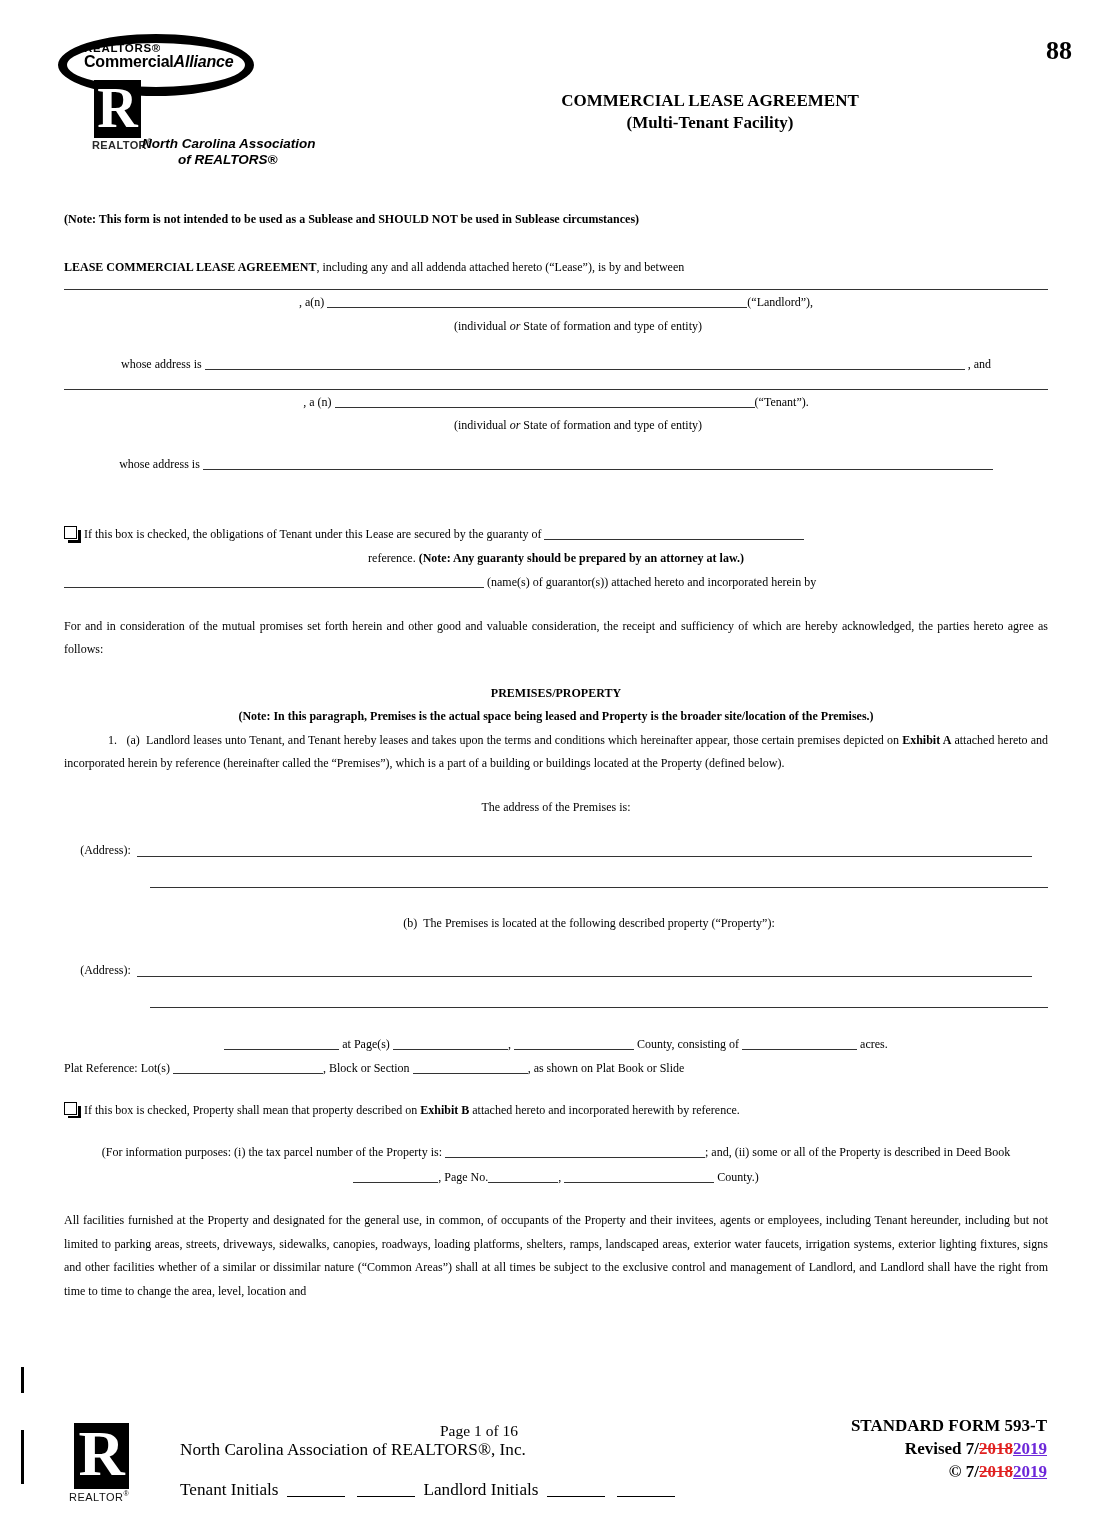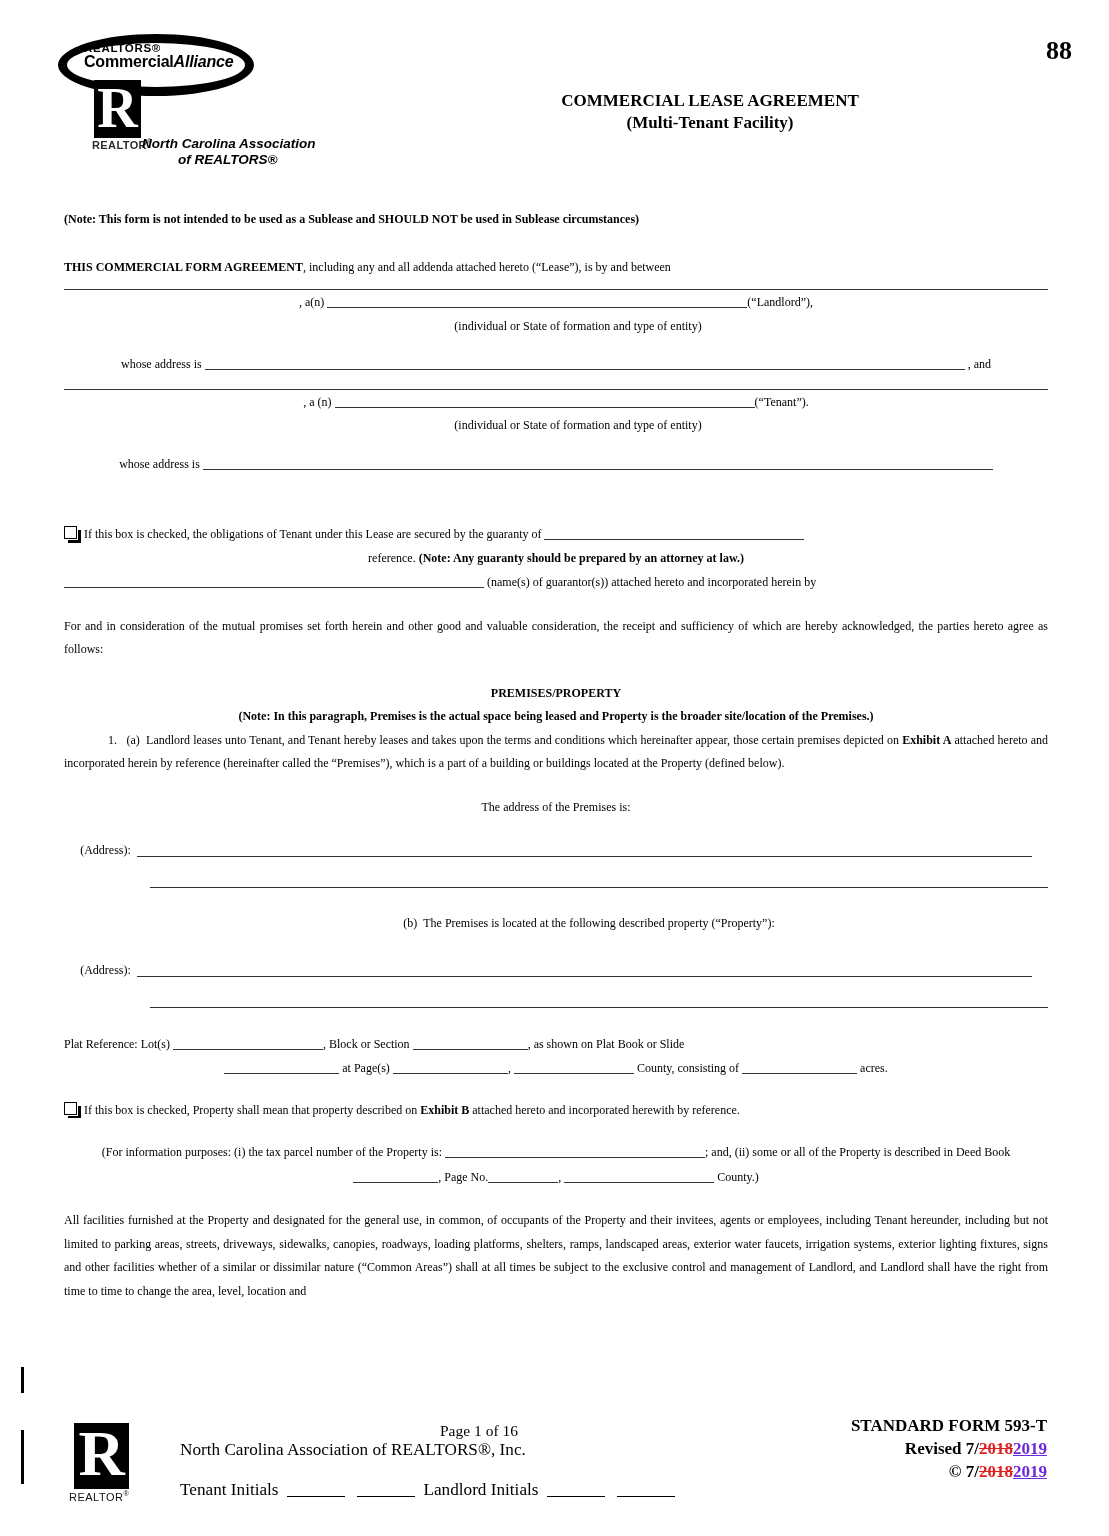--- a/index.html
+++ b/index.html
@@ -373,7 +373,7 @@
 
     <div class="spacer-24"></div>
 
-    <p class="t"><span class="b">THIS COMMERCIAL FORM AGREEMENT</span><span>, including any and all addenda attached hereto (“Lease”), is by and between</span></p>
+    <p class="t"><span class="b">LEASE COMMERCIAL LEASE AGREEMENT</span><span>, including any and all addenda attached hereto (“Lease”), is by and between</span></p>
 
     <div class="spacer-10"></div>
     <div class="rule-full"></div>

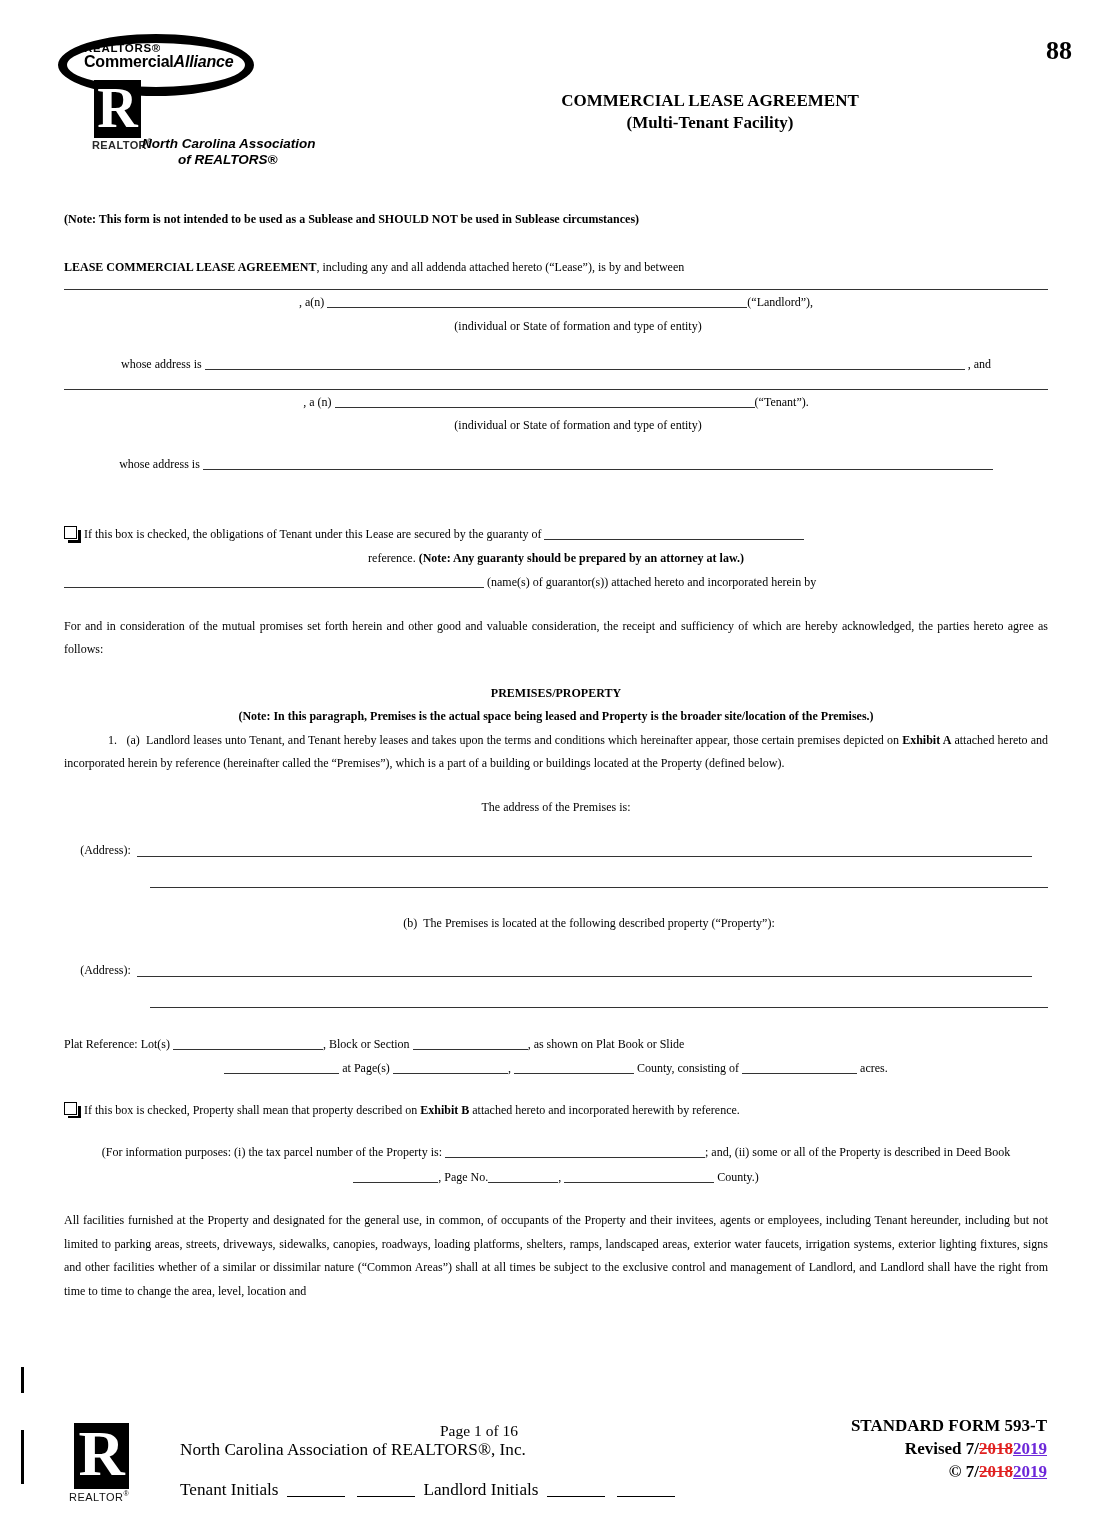--- a/index.html
+++ b/index.html
@@ -159,7 +159,7 @@
   p.tl { text-align: center; }
   .center { text-align: center; }
   .b { font-weight: bold; }
-  .i { }
+  .i { font-style: italic; }
   .spacer-10 { height: 10px; }
   .spacer-12 { height: 12px; }
   .spacer-14 { height: 14px; }

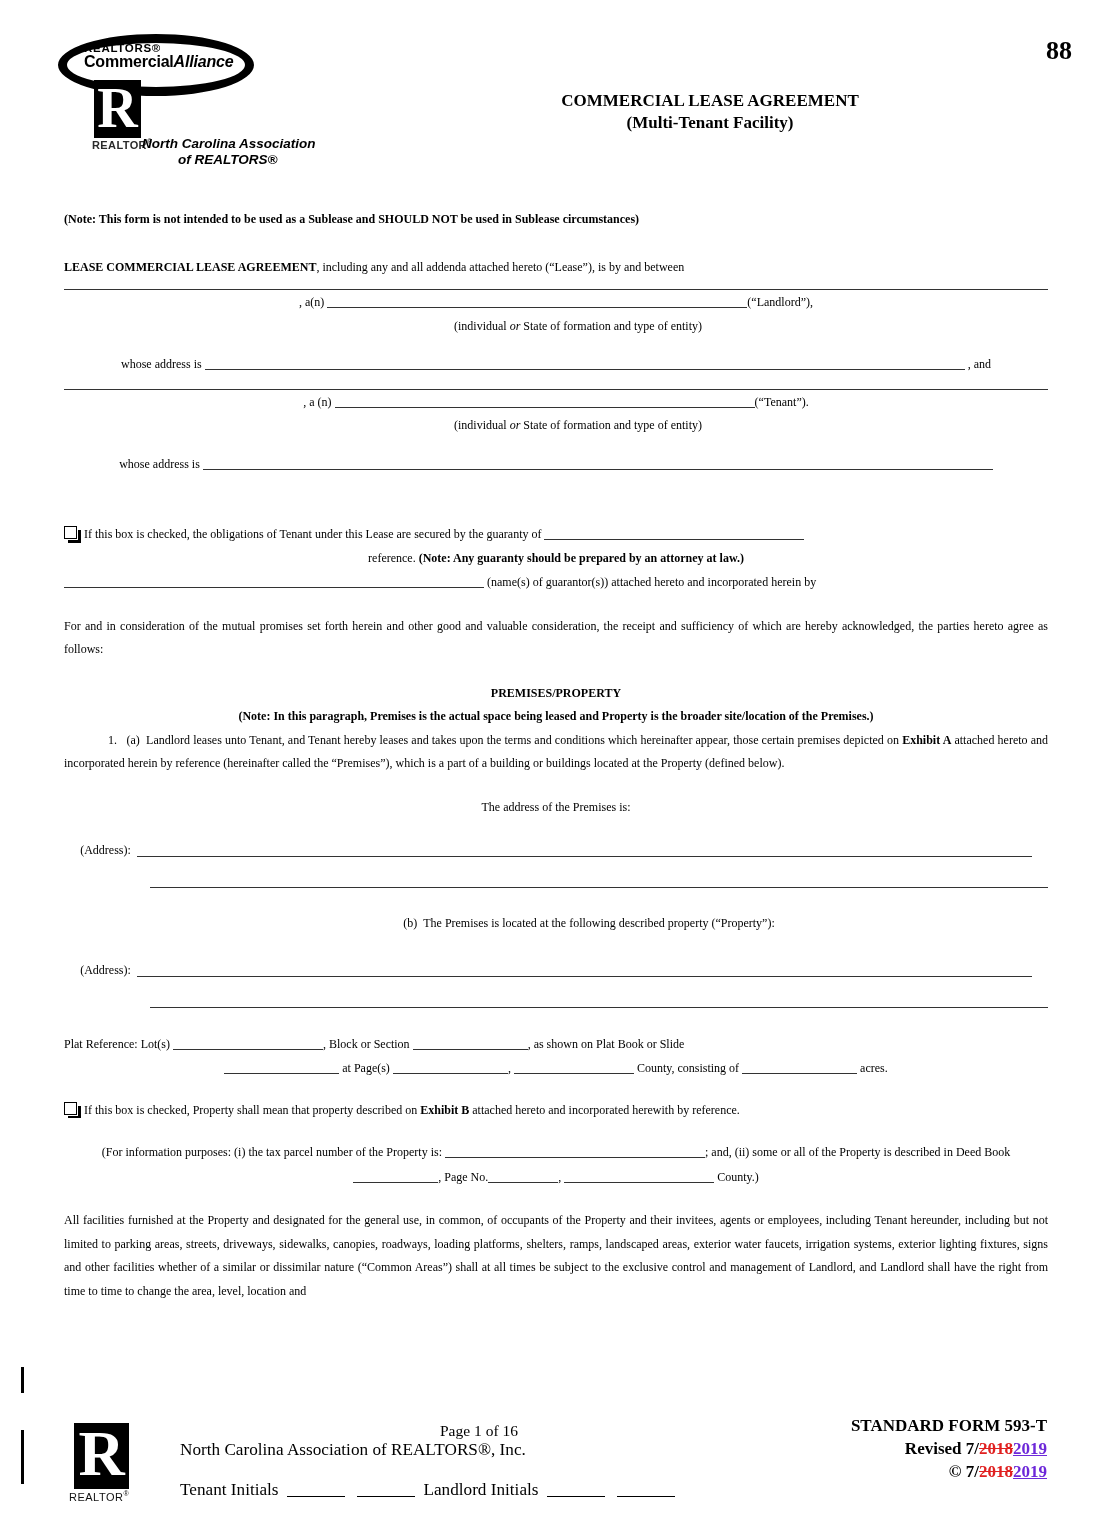--- a/index.html
+++ b/index.html
@@ -441,9 +441,9 @@
 
     <div class="spacer-24"></div>
 
+    <p class="t tl"><span class="ul ul-w115"></span> <span>at Page(s)</span> <span class="ul ul-w115"></span><span>,</span> <span class="ul ul-w120"></span> <span>County, consisting of</span> <span class="ul ul-w115"></span> <span>acres.</span></p>
+
     <p class="t"><span>Plat Reference: Lot(s)</span> <span class="ul ul-w150"></span><span>, Block or Section</span> <span class="ul ul-w115"></span><span>, as shown on Plat Book or Slide</span></p>
-
-    <p class="t tl"><span class="ul ul-w115"></span> <span>at Page(s)</span> <span class="ul ul-w115"></span><span>,</span> <span class="ul ul-w120"></span> <span>County, consisting of</span> <span class="ul ul-w115"></span> <span>acres.</span></p>
 
     <div class="spacer-18"></div>
 

